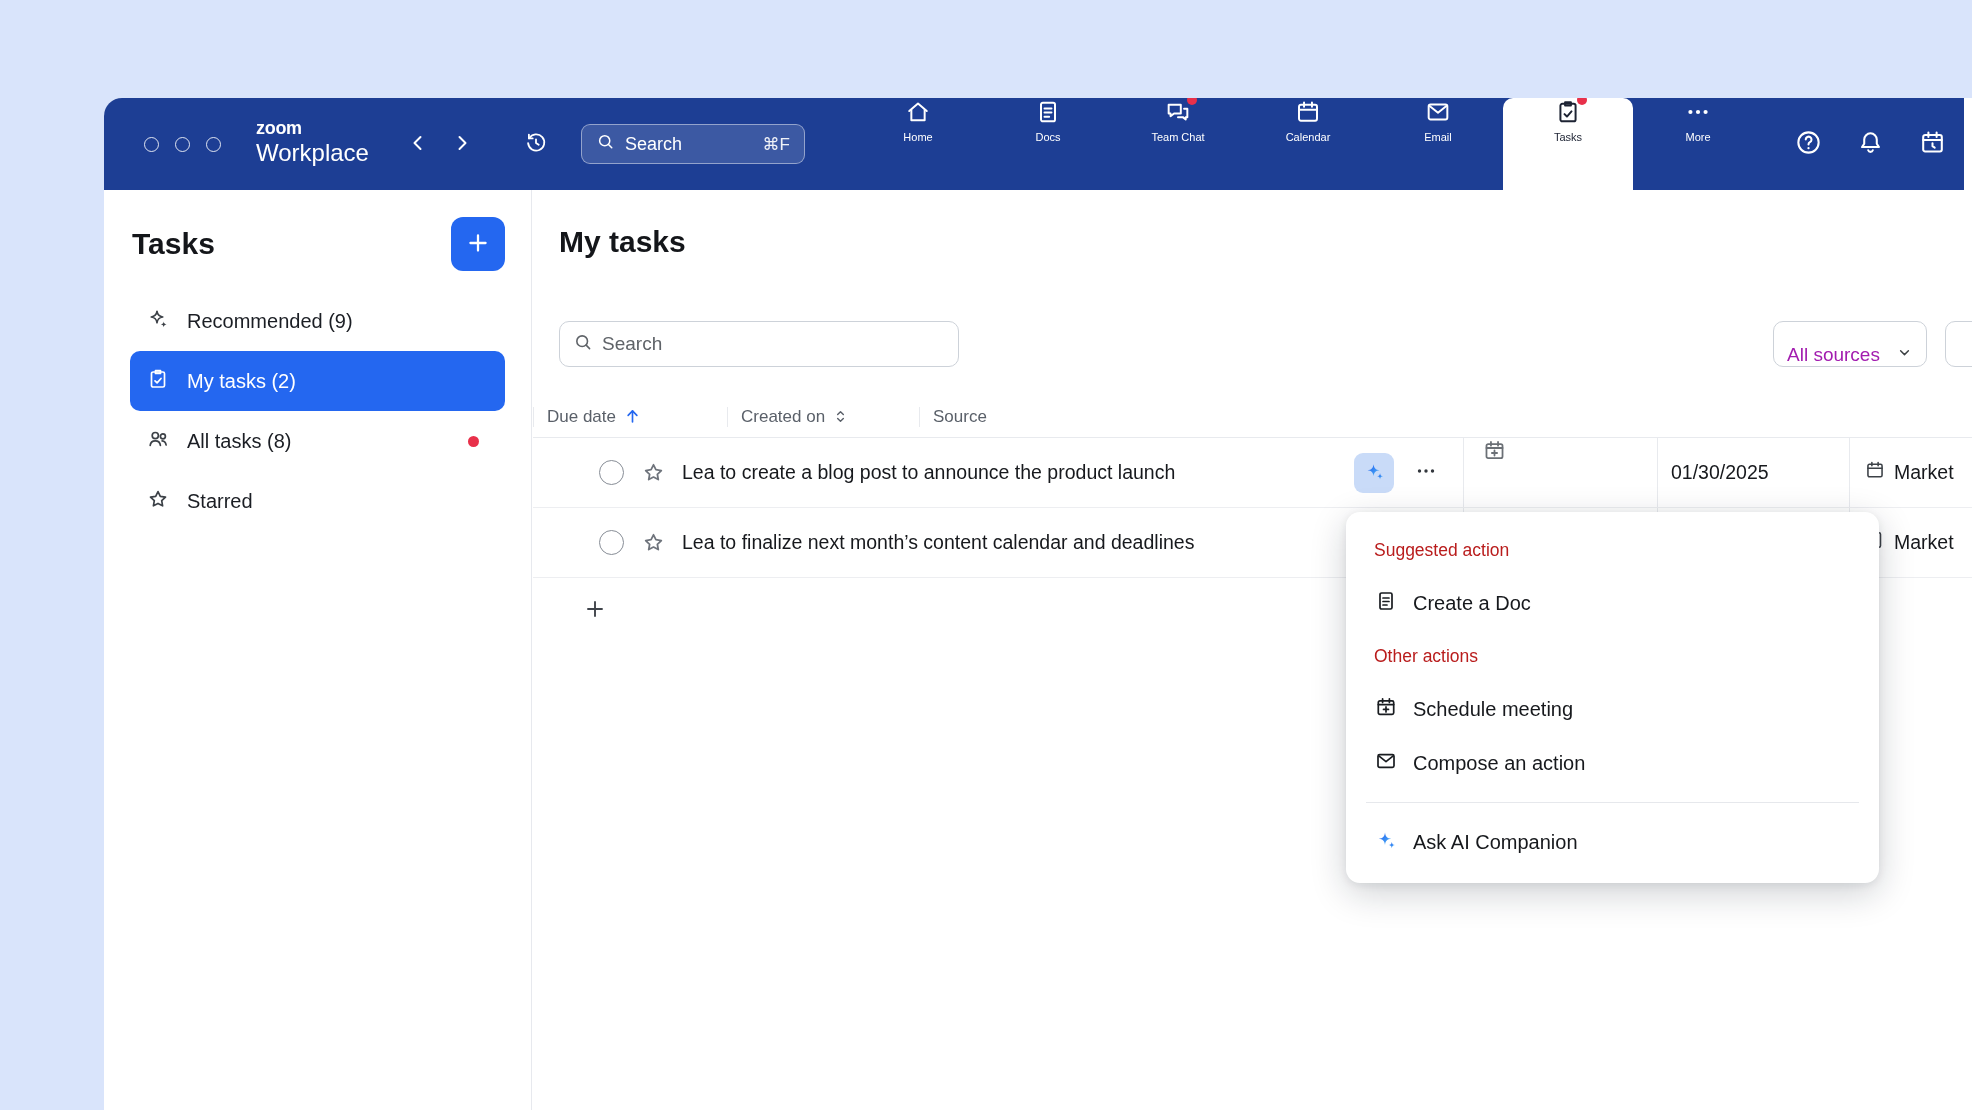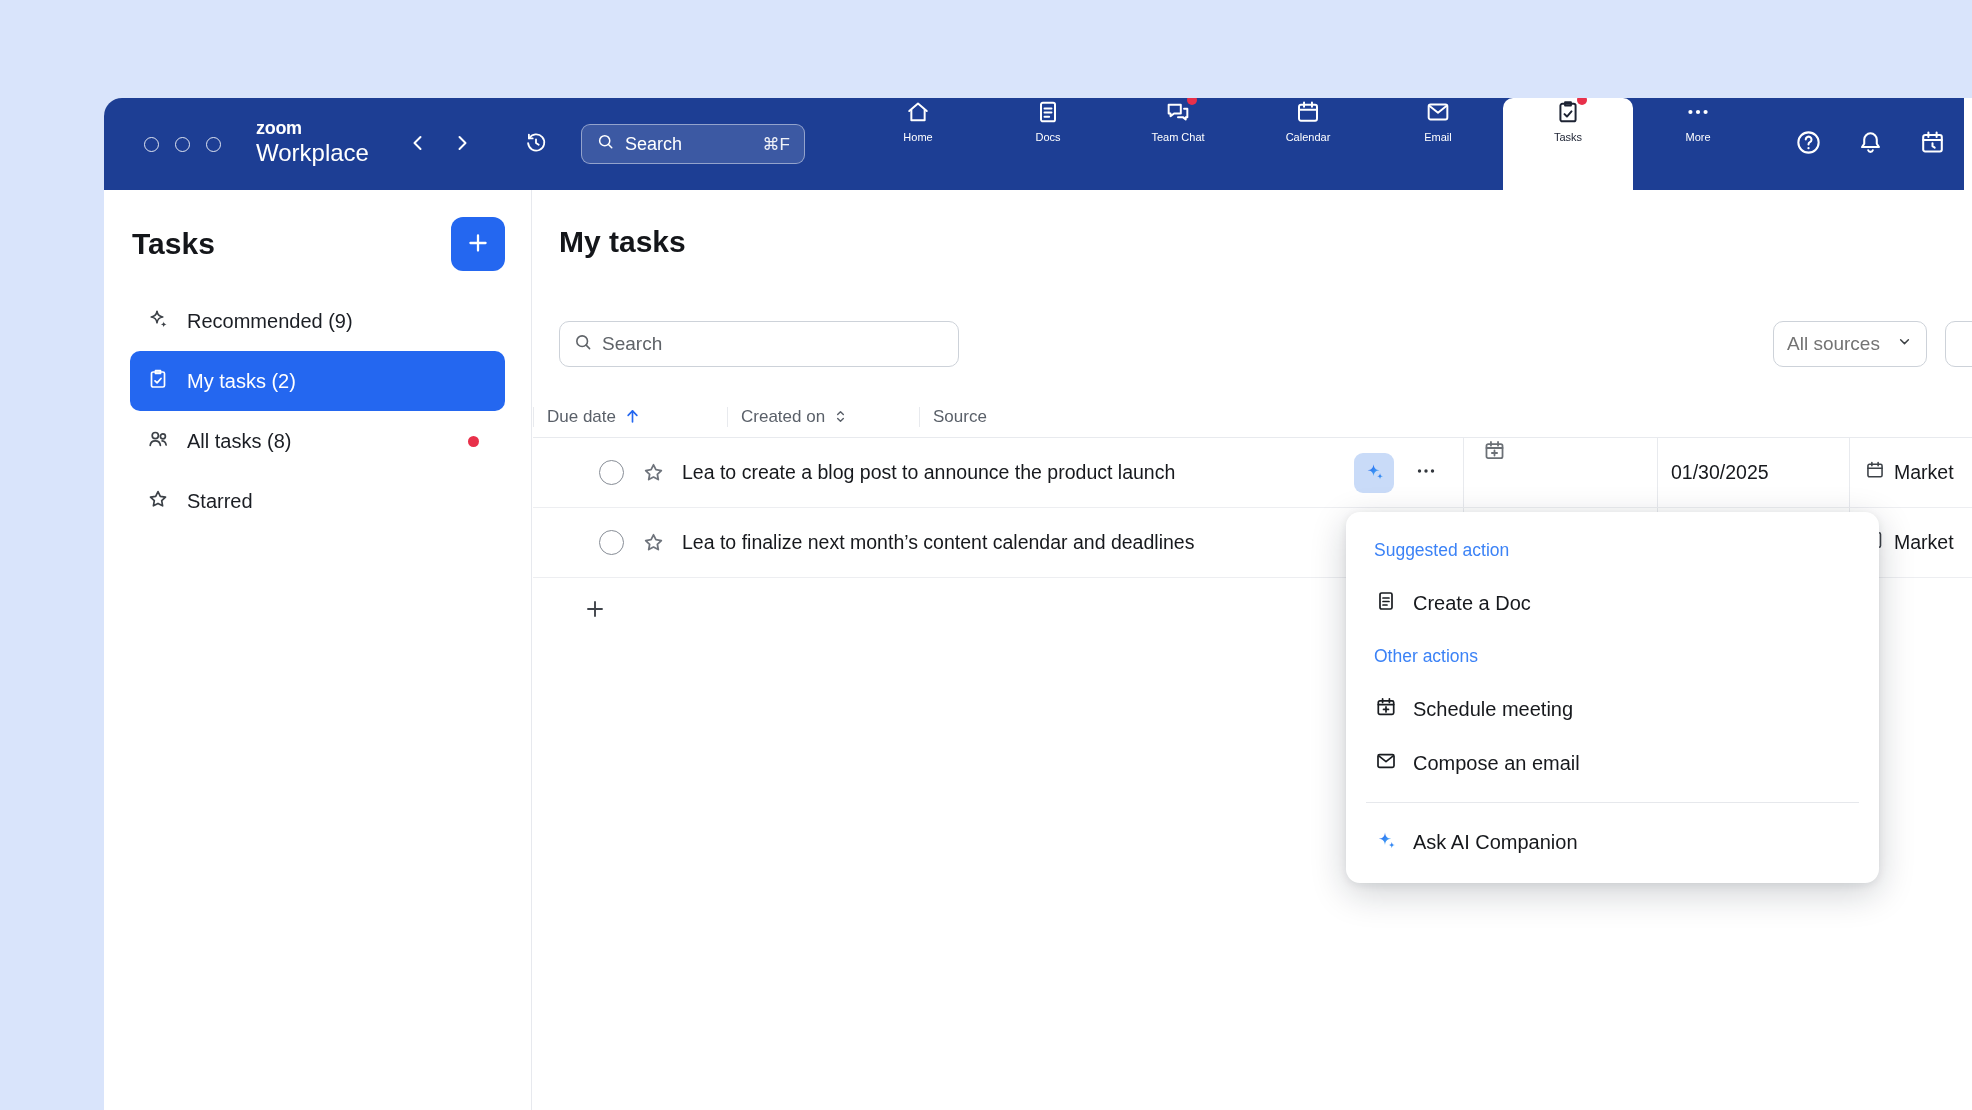--- a/index.html
+++ b/index.html
@@ -88,8 +88,8 @@
   .sources-btn {
     position:absolute; left:1240px; top:131px; width:154px; height:46px;
     border:1px solid #cdd2d9; border-radius:10px; background:#fff; cursor:pointer;
-    display:flex; align-items:center; justify-content:space-between; padding:0 13px;
-    font-size:19px; color:#737373; font-family:inherit;
+    display:flex; align-items:flex-end; justify-content:space-between; padding:0 13px;
+    font-size:19px; color:#a21caf; font-family:inherit;
   }
   .sources-btn svg { width:17px; height:17px; color:#3c4043; }
   .edge-btn {

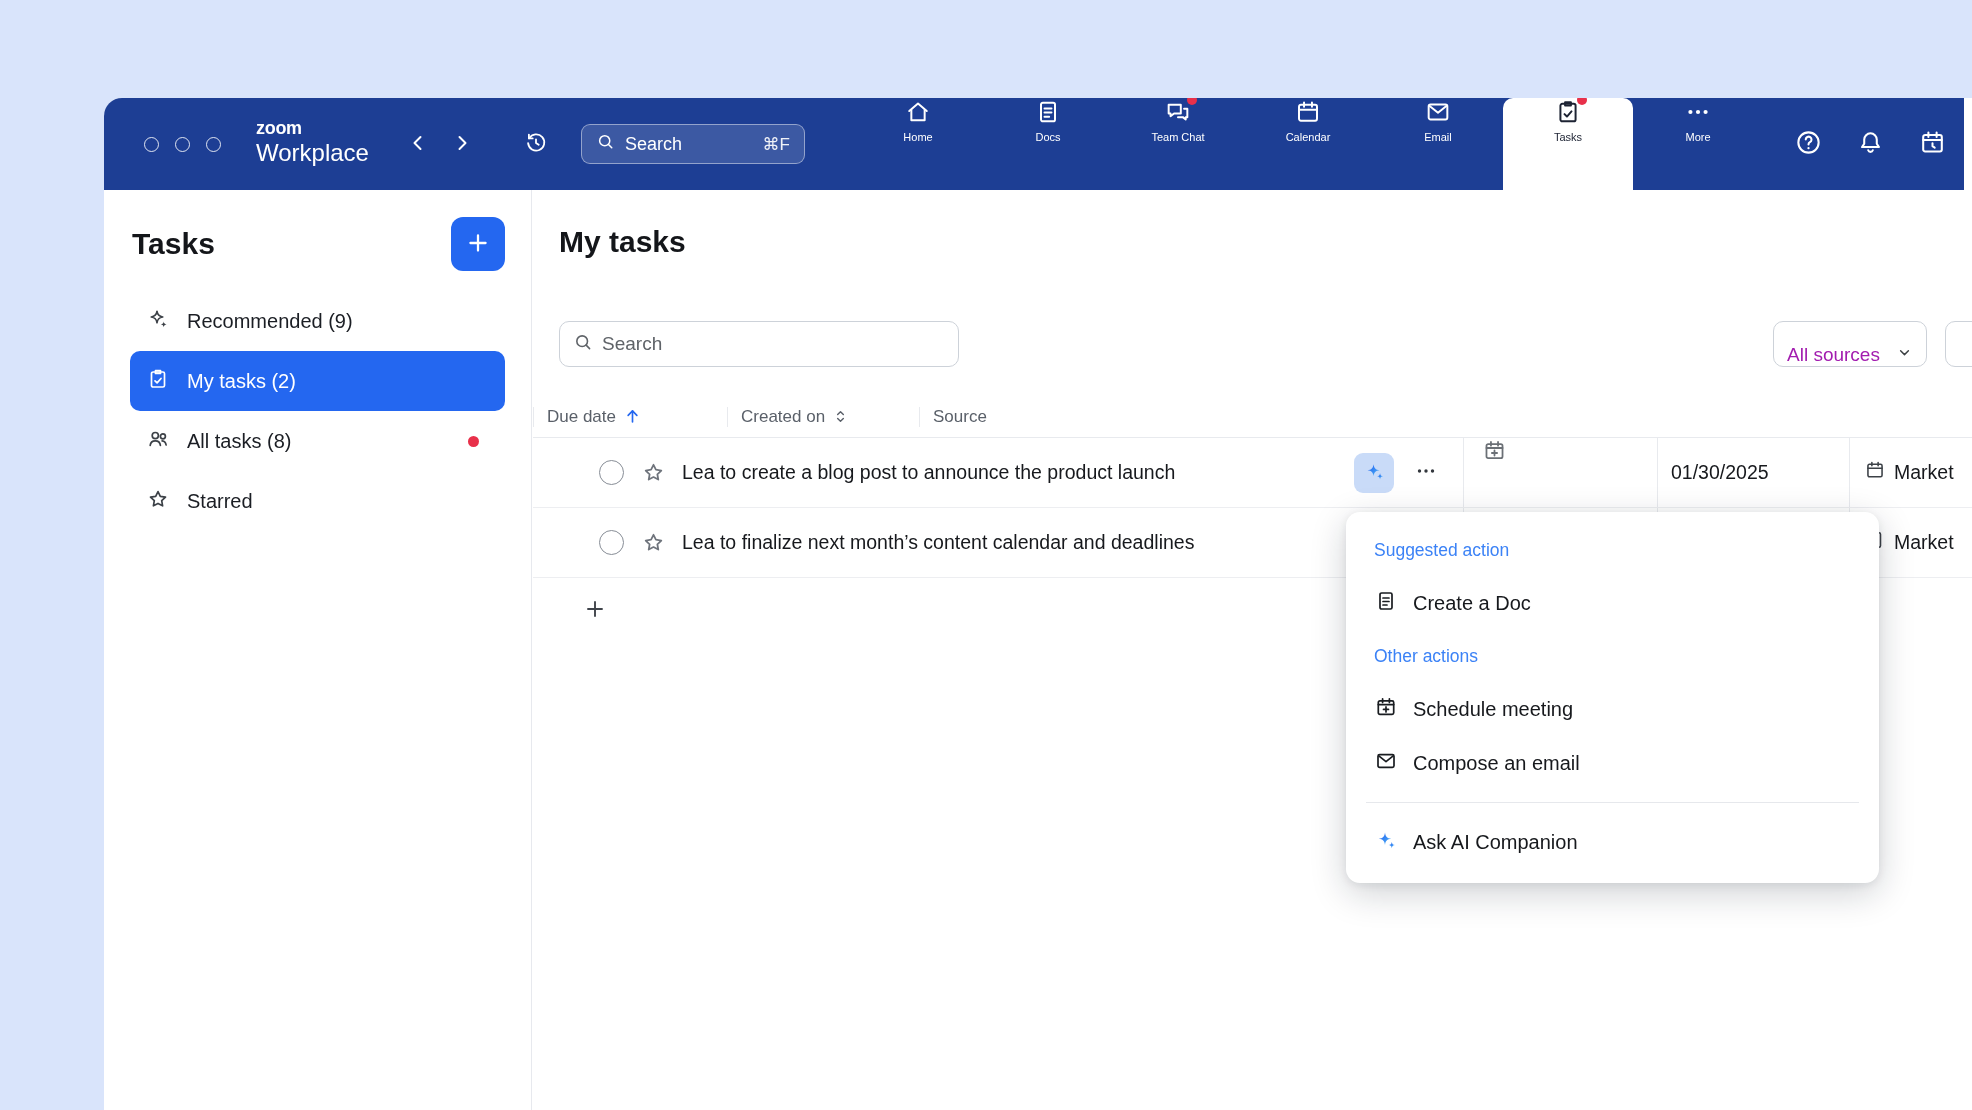--- a/index.html
+++ b/index.html
@@ -135,7 +135,7 @@
     box-shadow:0 10px 36px rgba(15,23,42,.20), 0 2px 8px rgba(15,23,42,.08);
     z-index:50;
   }
-  .menu-label { height:52px; display:flex; align-items:center; padding:0 28px; font-size:17.5px; color:#3b82f6; }
+  .menu-label { height:52px; display:flex; align-items:center; padding:0 28px; font-size:17.5px; color:#b91c1c; }
   .menu-item { height:54px; display:flex; align-items:center; gap:15px; padding:0 28px; font-size:20px; color:#17191d; cursor:pointer; }
   .menu-item svg { width:24px; height:24px; color:#191c20; flex:0 0 auto; }
   .menu-divider { height:1px; background:#e6e8ec; margin:12px 20px; }

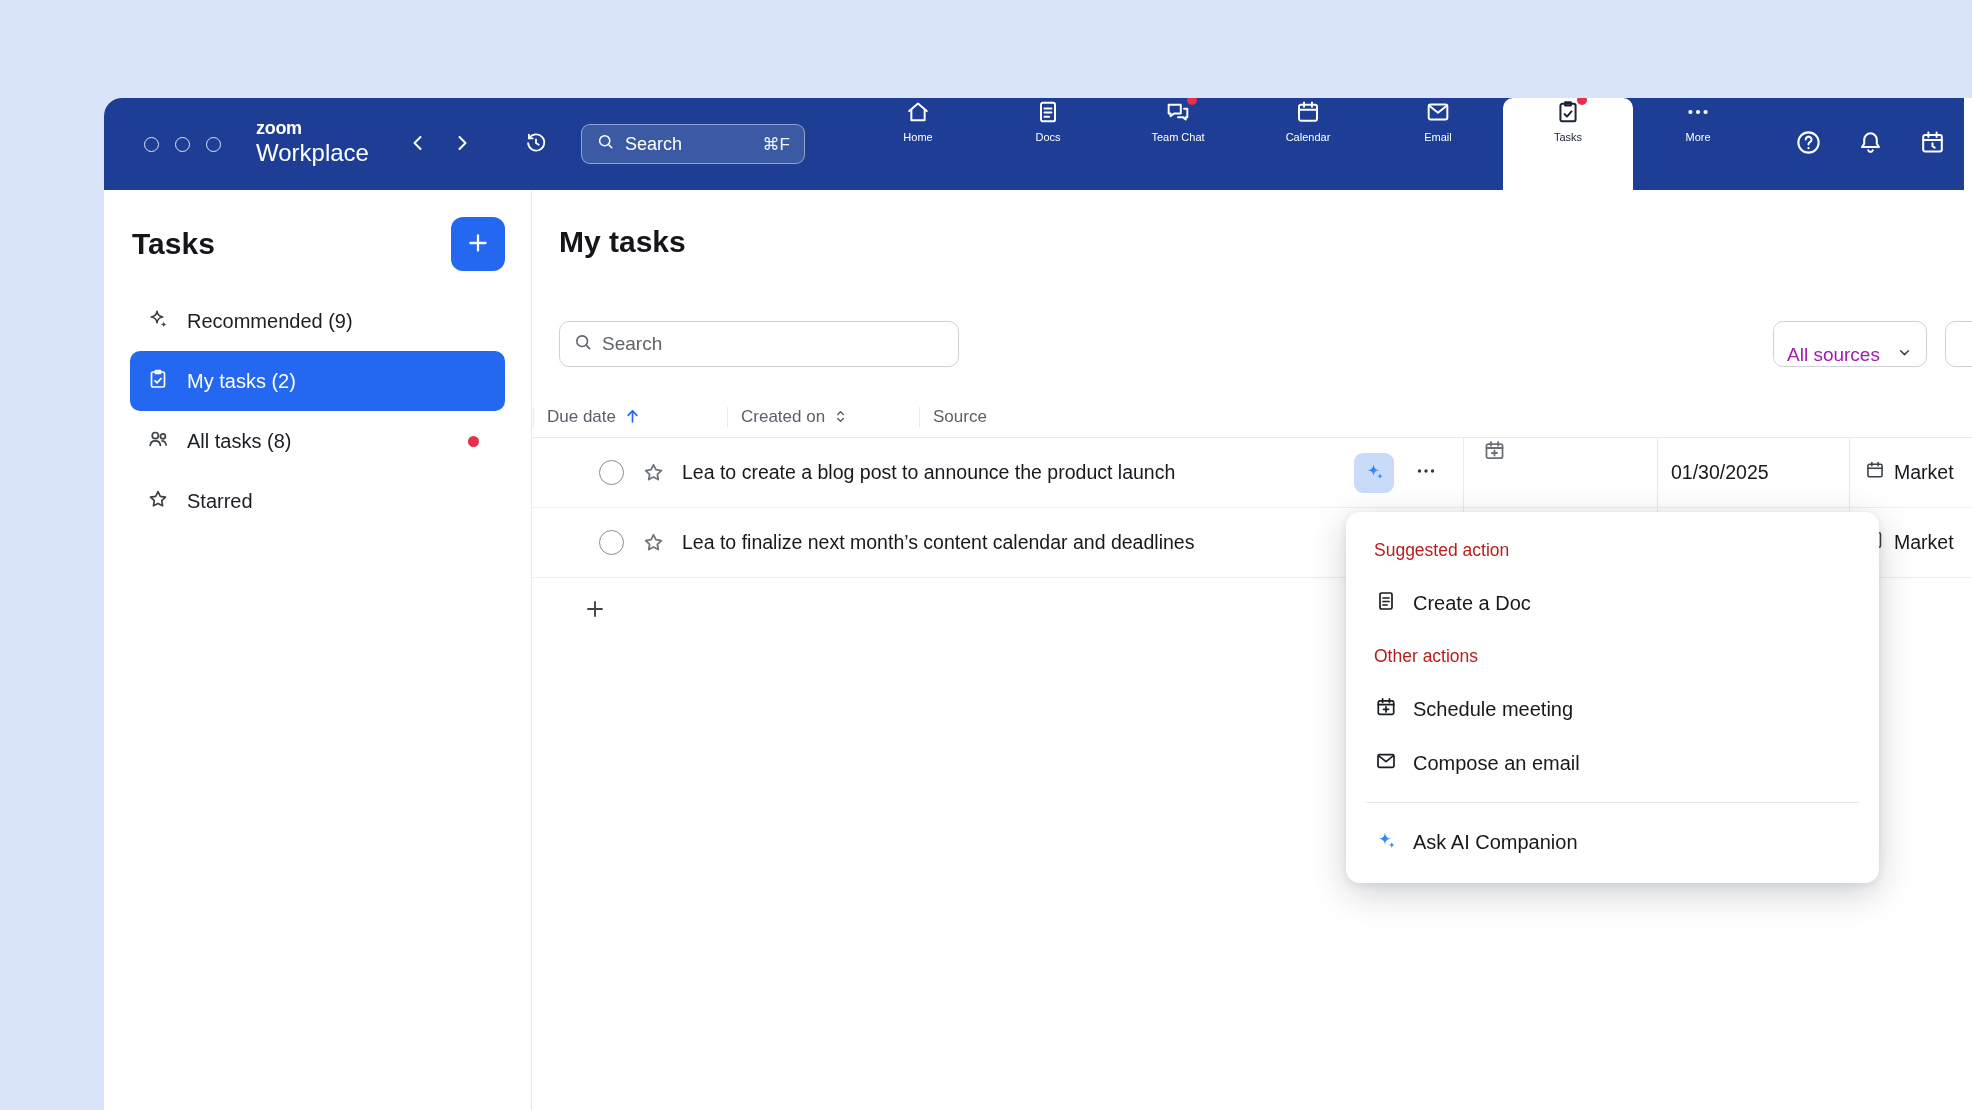--- a/index.html
+++ b/index.html
@@ -472,7 +472,7 @@
               <rect x="4" y="5.6" width="16" height="12.8" rx="1.6"></rect>
               <path d="m4.8 6.8 7.2 5.8 7.2-5.8"></path>
             </svg></span>
-        <span>Compose an email</span>
+        <span>Compose an action</span>
       </div>
       <div class="menu-divider"></div>
       <div class="menu-item">

